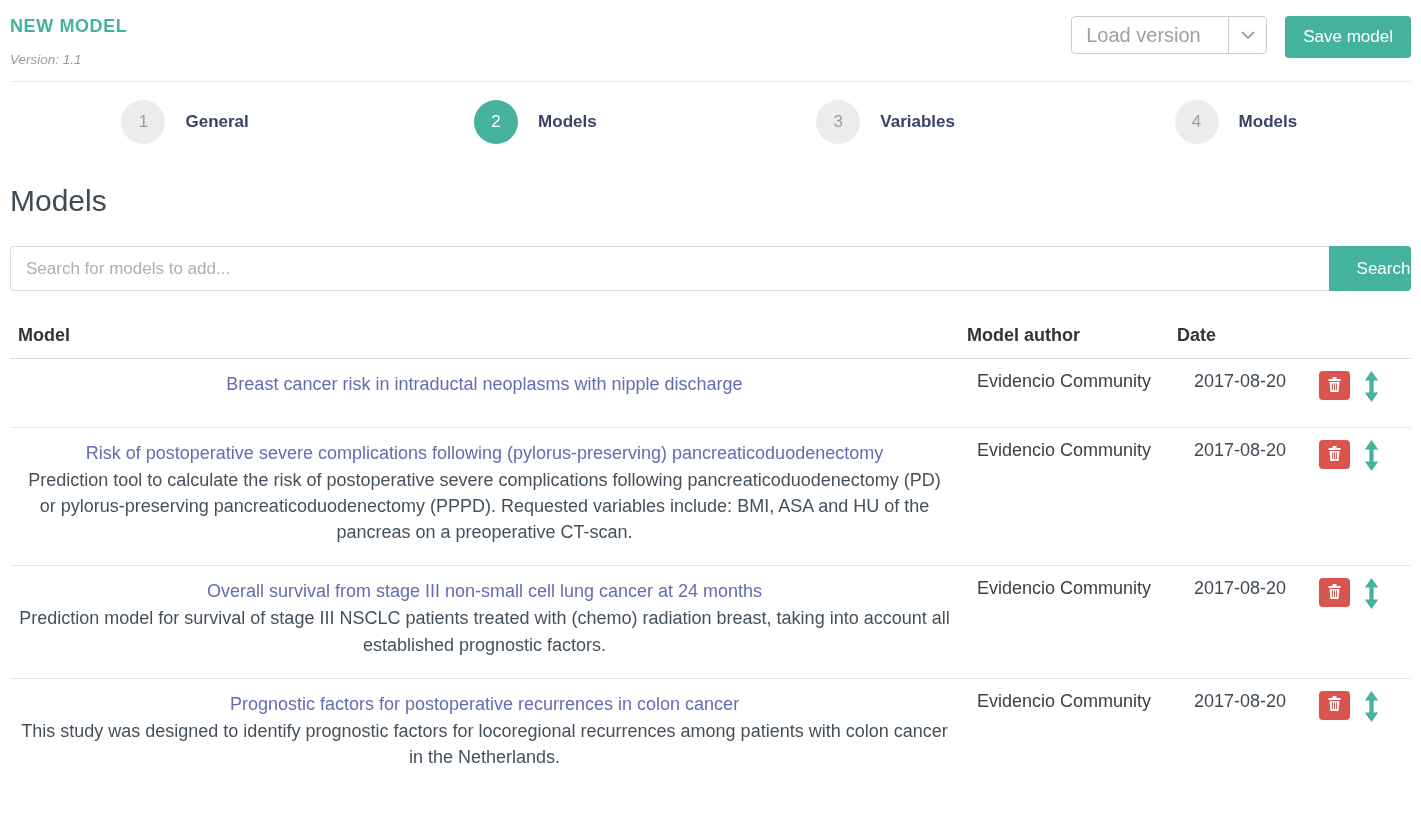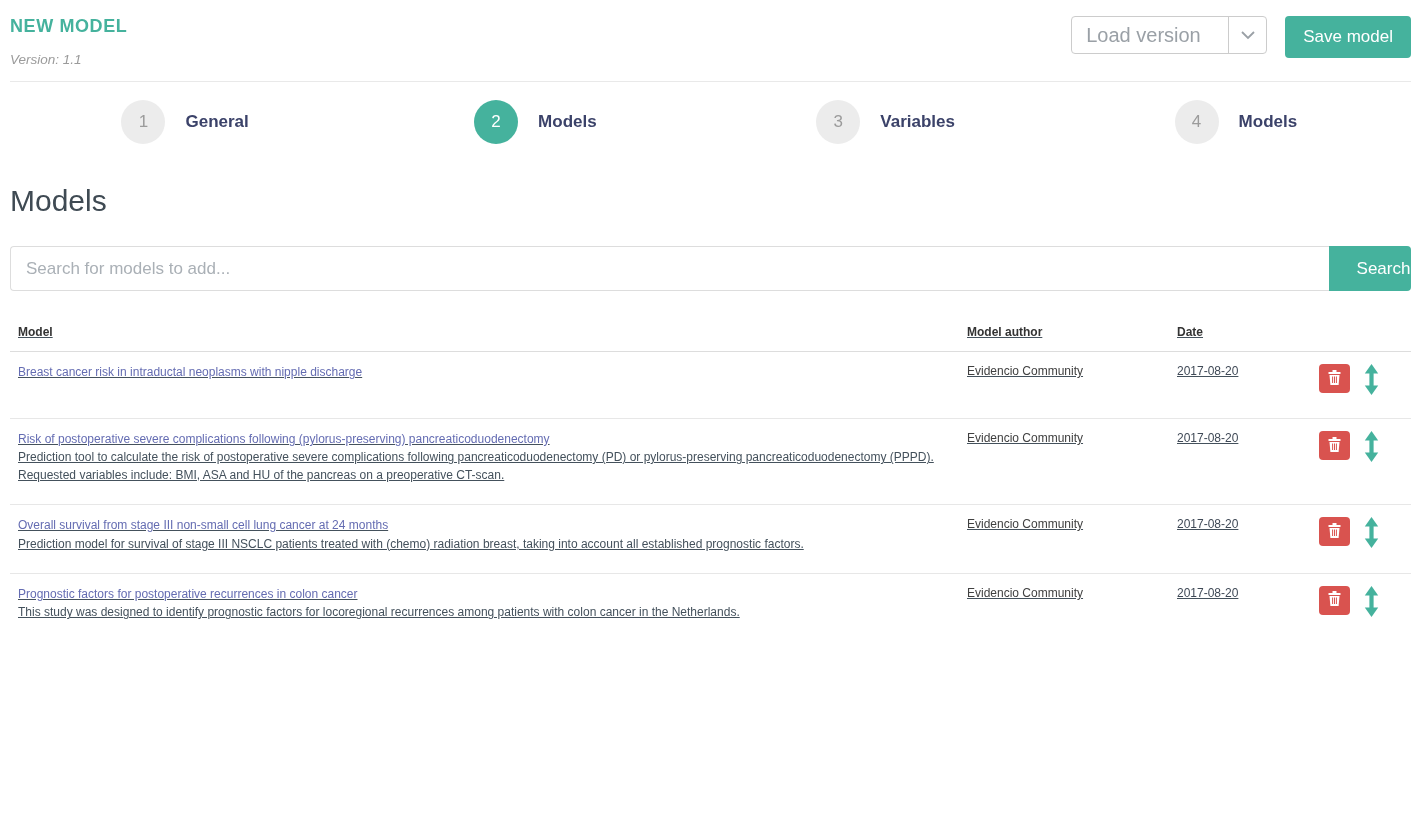--- a/index.html
+++ b/index.html
@@ -63,7 +63,7 @@
   }
 
   
-  .models-table { margin-top: 22px; font-size: 12px; text-decoration: underline; }
+  .models-table { margin-top: 22px; font-size: 18px; }
   .t-head { display: flex; border-bottom: 1px solid #dddddd; }
   .t-head > div { padding: 12px 8px; font-weight: 600; color: #333333; }
   .t-row { display: flex; border-bottom: 1px solid #e7e7e7; }

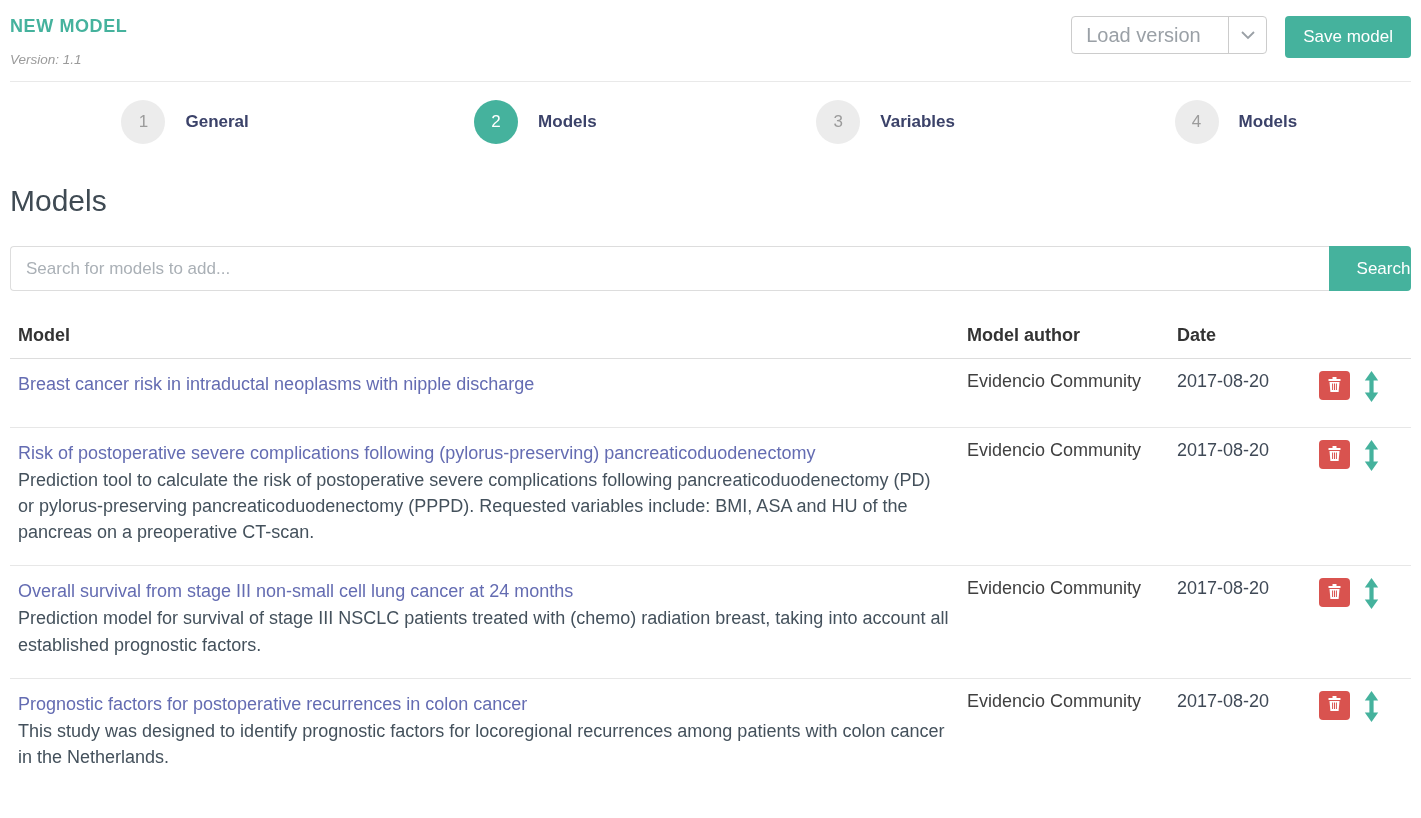--- a/index.html
+++ b/index.html
@@ -66,7 +66,7 @@
   .models-table { margin-top: 22px; font-size: 18px; }
   .t-head { display: flex; border-bottom: 1px solid #dddddd; }
   .t-head > div { padding: 12px 8px; font-weight: 600; color: #333333; }
-  .t-row { display: flex; border-bottom: 1px solid #e7e7e7; }
+  .t-row { display: flex; border-bottom: 1px solid #e7e7e7; text-align: center; }
   .t-row:last-child { border-bottom: none; }
   .t-row > div { padding: 12px 8px 20px; }
   .col-model { flex: 1; min-width: 0; }

